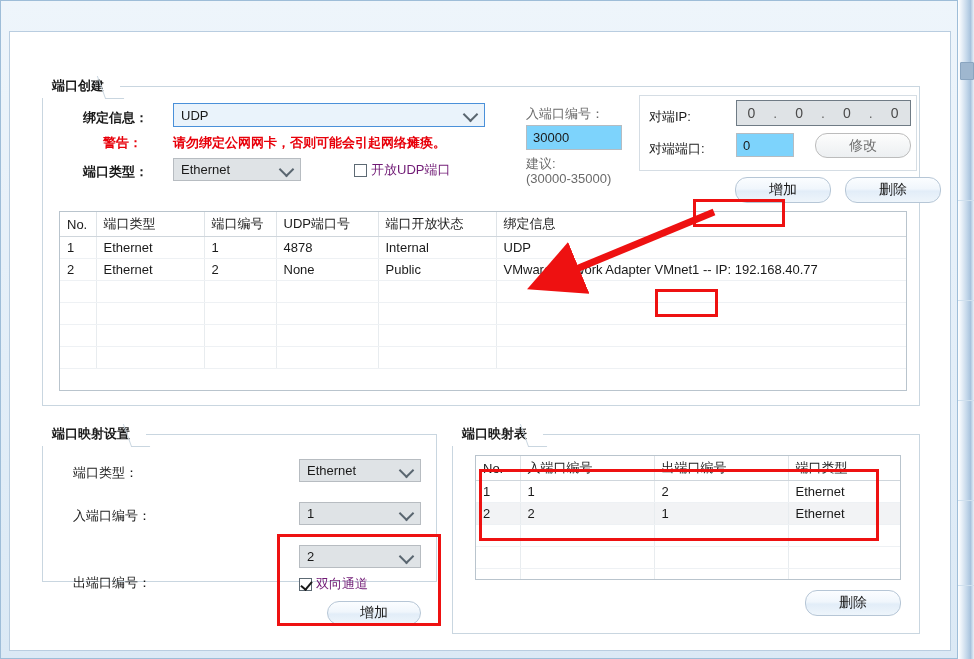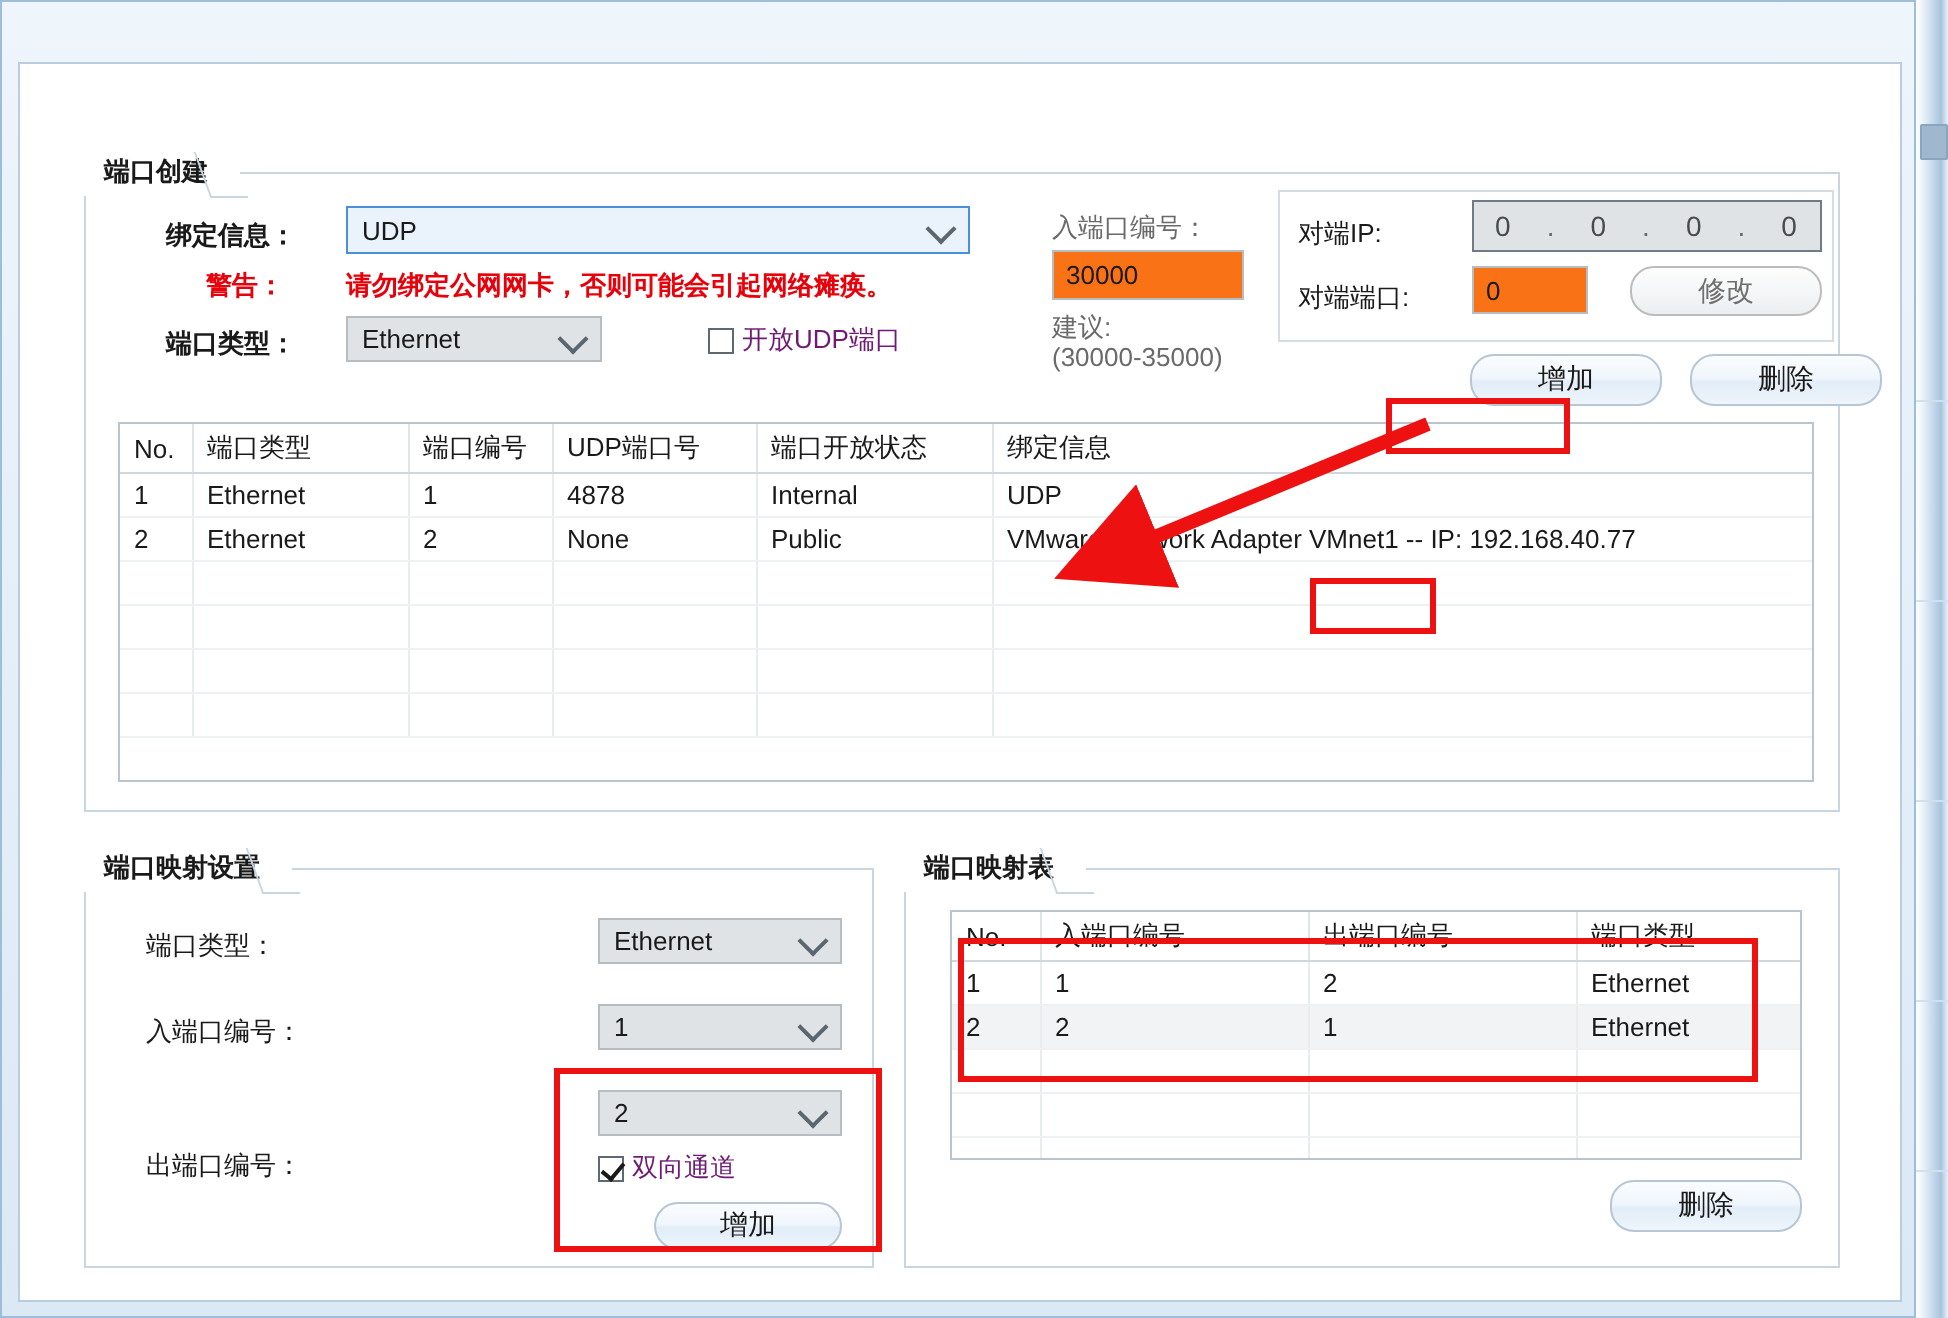--- a/index.html
+++ b/index.html
@@ -138,7 +138,7 @@
 
   .txt{
     position:absolute;box-sizing:border-box;
-    border:1px solid #b5bcc2;background:#f97316;
+    border:1px solid #b5bcc2;background:#7dd3fc;
     font-size:13px;color:#1a1a1a;
     display:flex;align-items:center;padding-left:6px;
   }

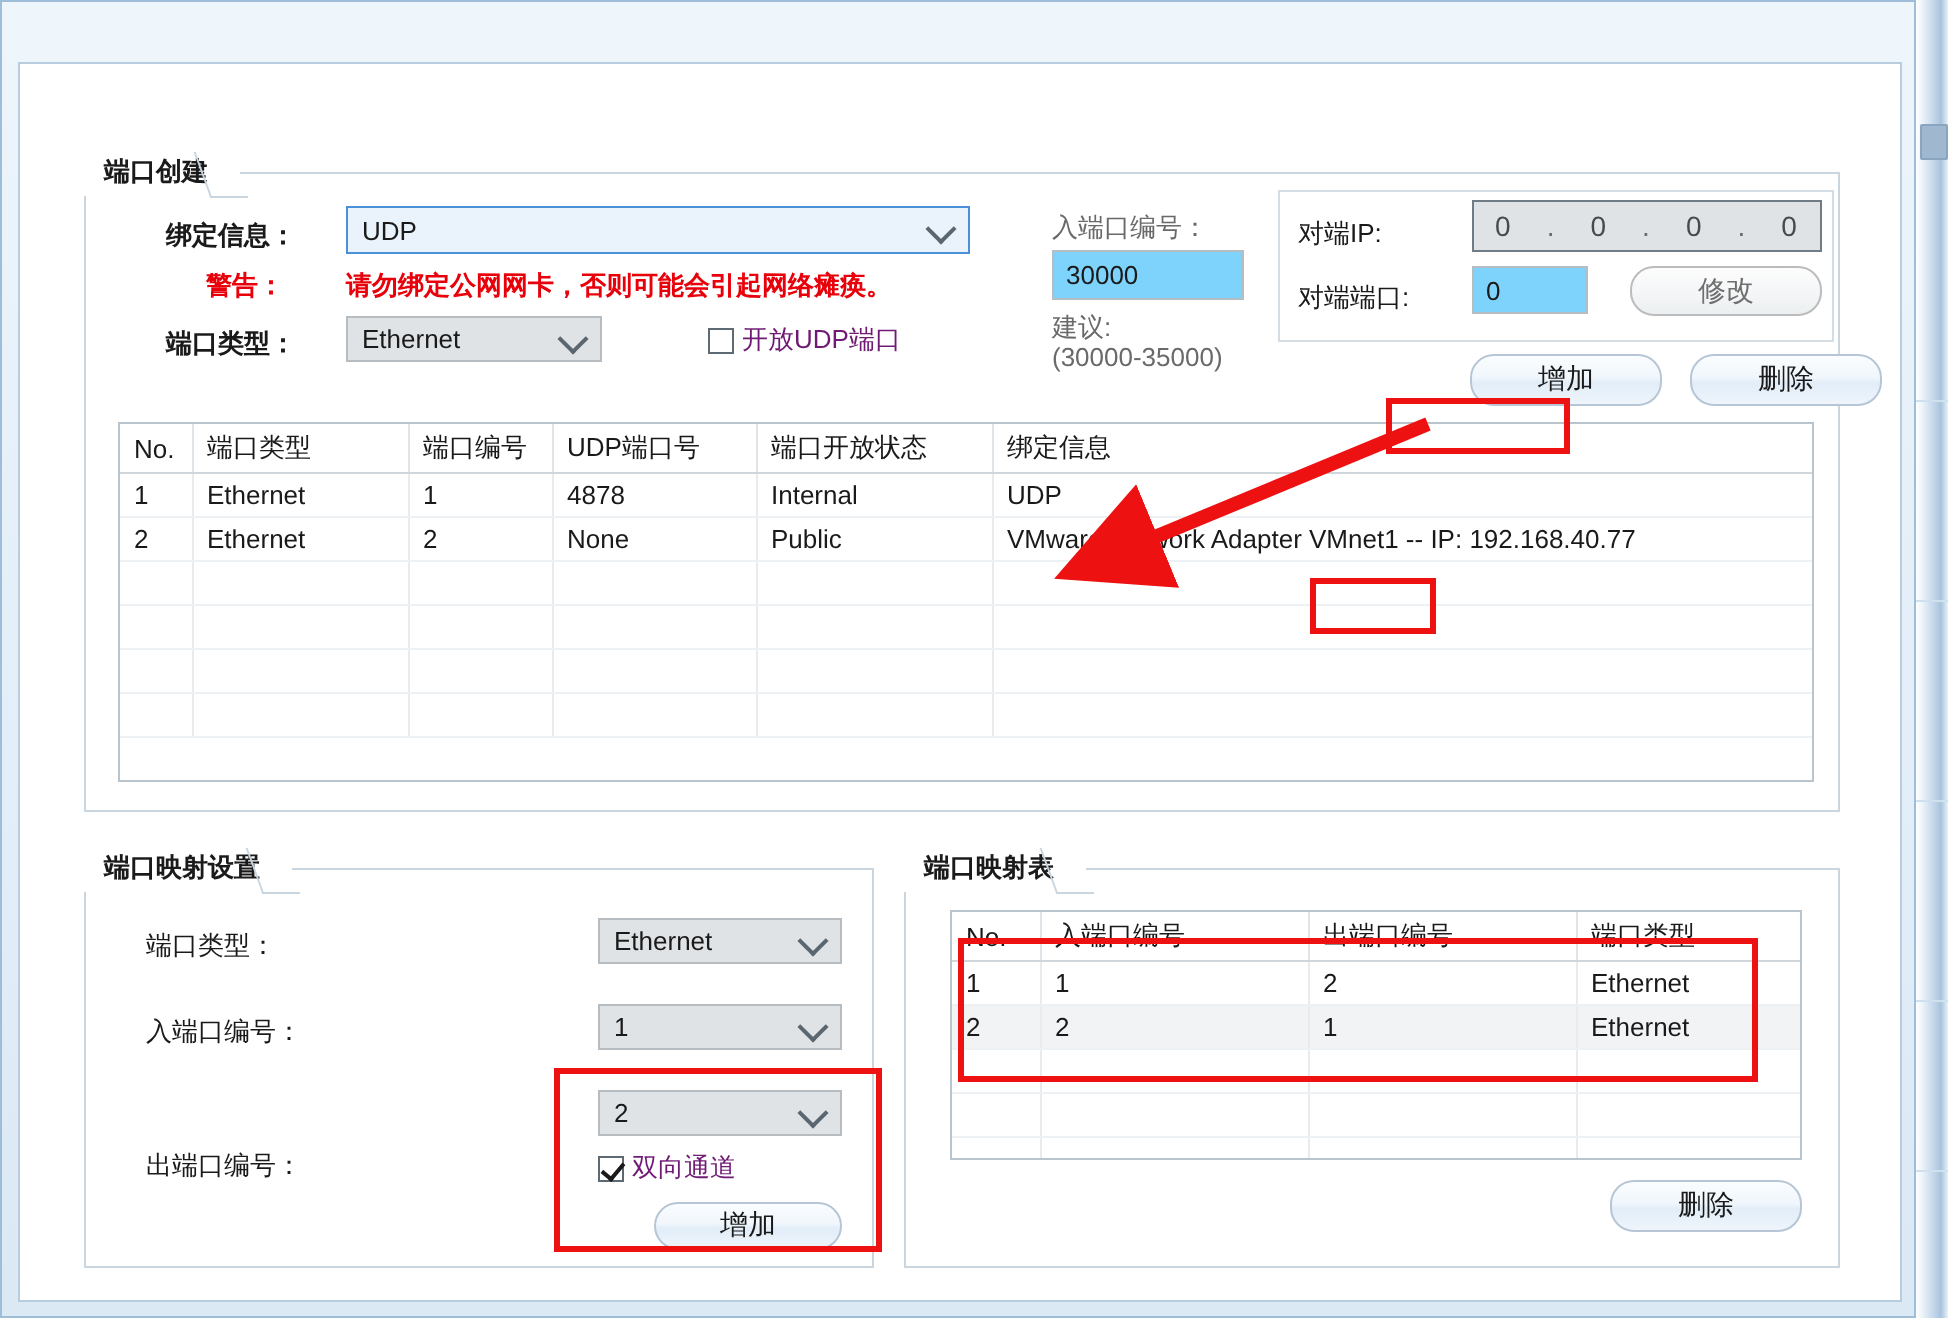--- a/index.html
+++ b/index.html
@@ -110,7 +110,7 @@
   }
 
   #grp-create{left:10px;top:14px;width:878px;height:320px;}
-  #grp-map-set{left:10px;top:362px;width:395px;height:200px;}
+  #grp-map-set{left:10px;top:362px;width:395px;height:148px;}
   #grp-map-tbl{left:420px;top:362px;width:468px;height:200px;}
 
   

